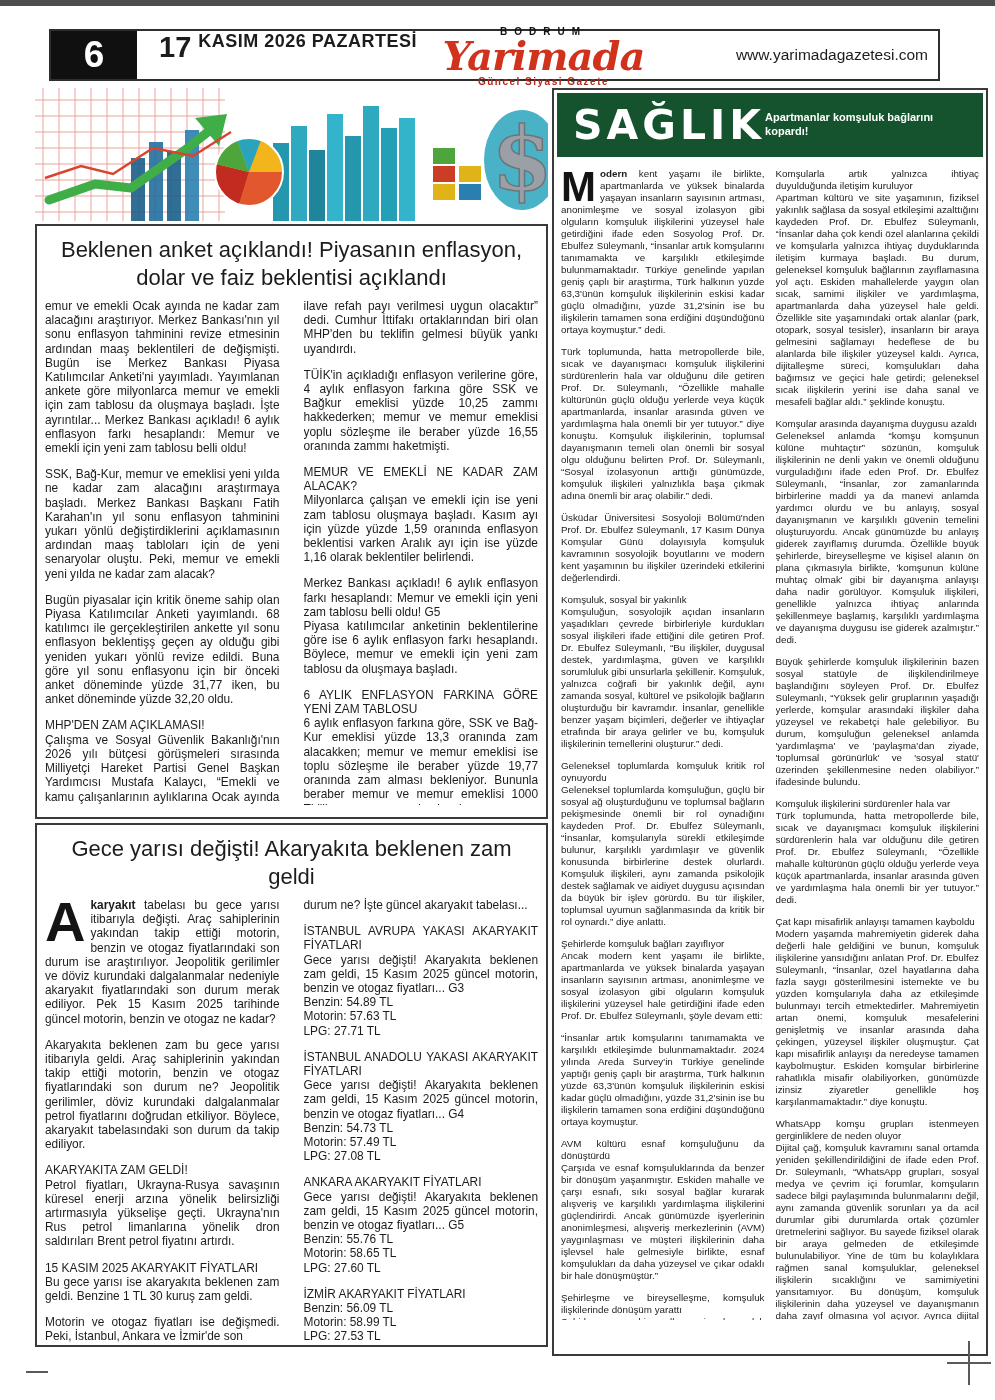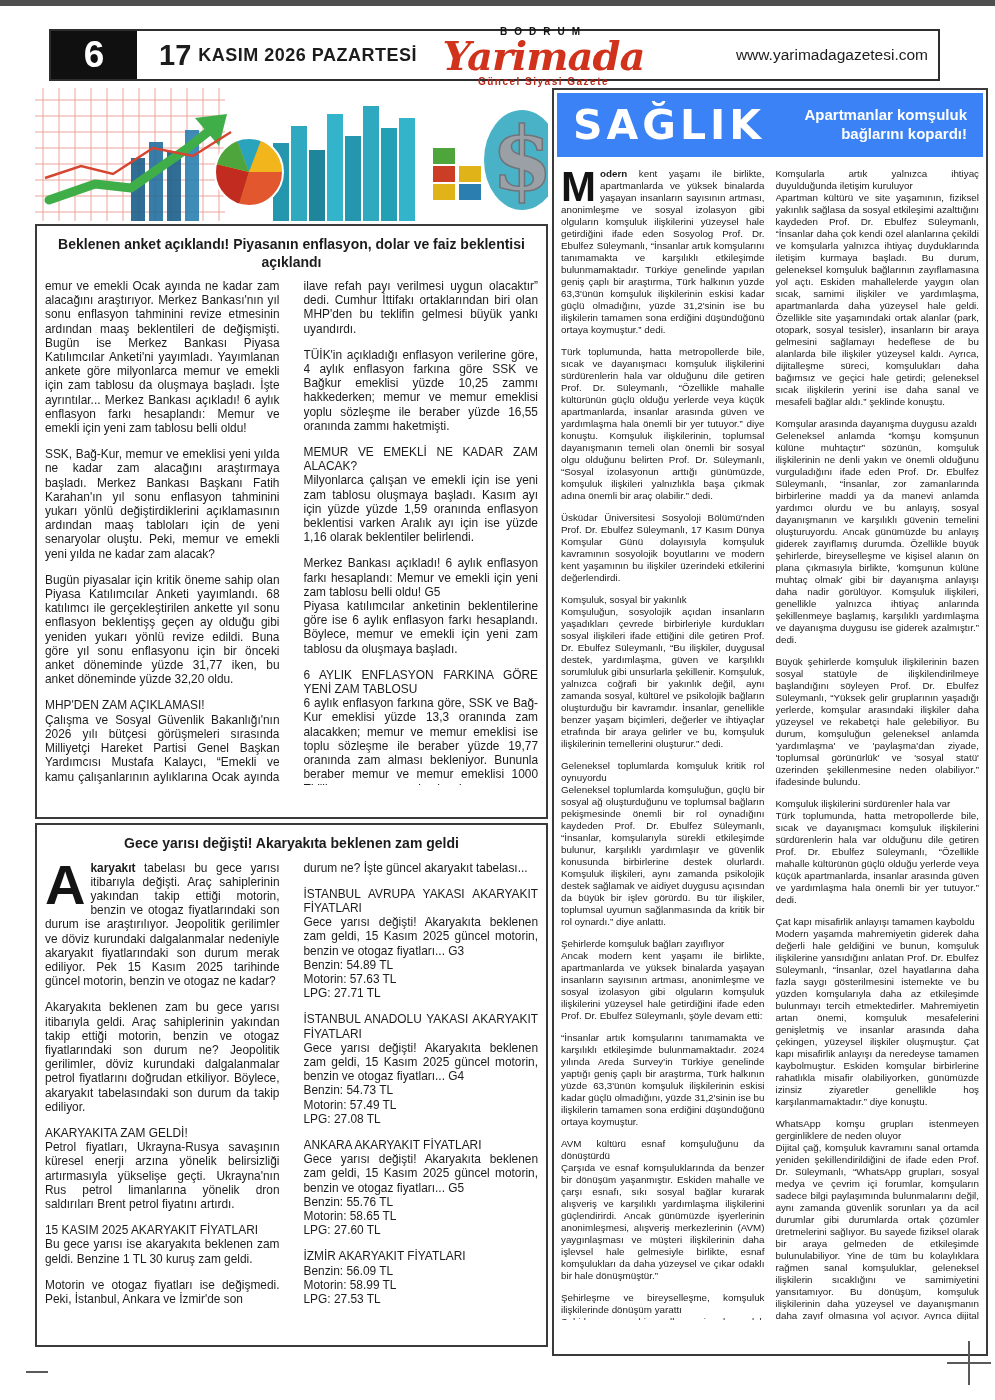--- a/index.html
+++ b/index.html
@@ -11,7 +11,7 @@
               border:2px solid #2e2e2e;background:#fff;}
   .page-num{position:absolute;left:0;top:0;width:86px;height:48px;background:#101010;
             color:#fff;font-size:37px;font-weight:bold;display:flex;align-items:center;justify-content:center;}
-  .date-wrap{position:absolute;left:108px;top:0;height:48px;display:flex;align-items:center;gap:7px;white-space:nowrap;}
+  .date-wrap{position:absolute;left:108px;top:0;height:48px;display:flex;gap:7px;white-space:nowrap;}
   .date-big{font-size:29px;font-weight:bold;}
   .date-rest{font-size:18px;font-weight:bold;letter-spacing:.5px;}
   .logo-wrap{position:absolute;left:365px;top:-4px;width:255px;text-align:center;line-height:1;}

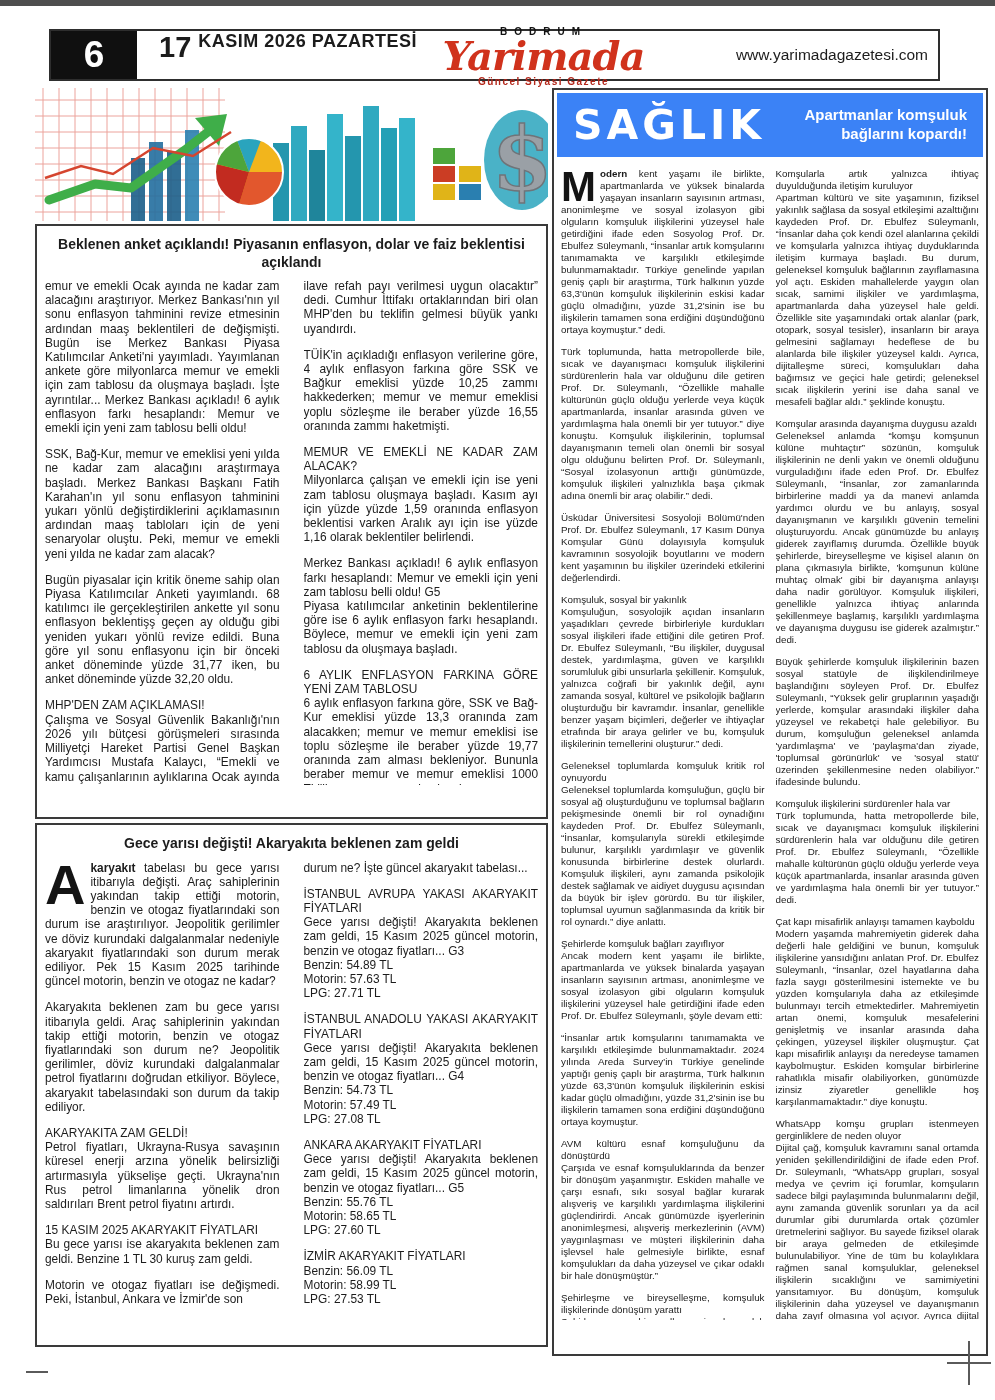--- a/index.html
+++ b/index.html
@@ -35,7 +35,7 @@
   
   .rbox{position:absolute;left:552px;top:88px;width:436px;height:1268px;
         border:2px solid #3a3a3a;box-sizing:border-box;background:#fff;overflow:hidden;}
-  .sbar{margin:3px;height:64px;background:#3b82f6;display:flex;align-items:center;}
+  .sbar{margin:3px;height:64px;background:#14532d;display:flex;align-items:center;}
   .sbar-word{color:#fff;font-family:"DejaVu Sans",sans-serif;font-weight:bold;
              font-size:41px;letter-spacing:4px;padding-left:16px;flex:1;}
   .sbar-title{width:208px;color:#fff;font-size:15px;font-weight:bold;text-align:right;

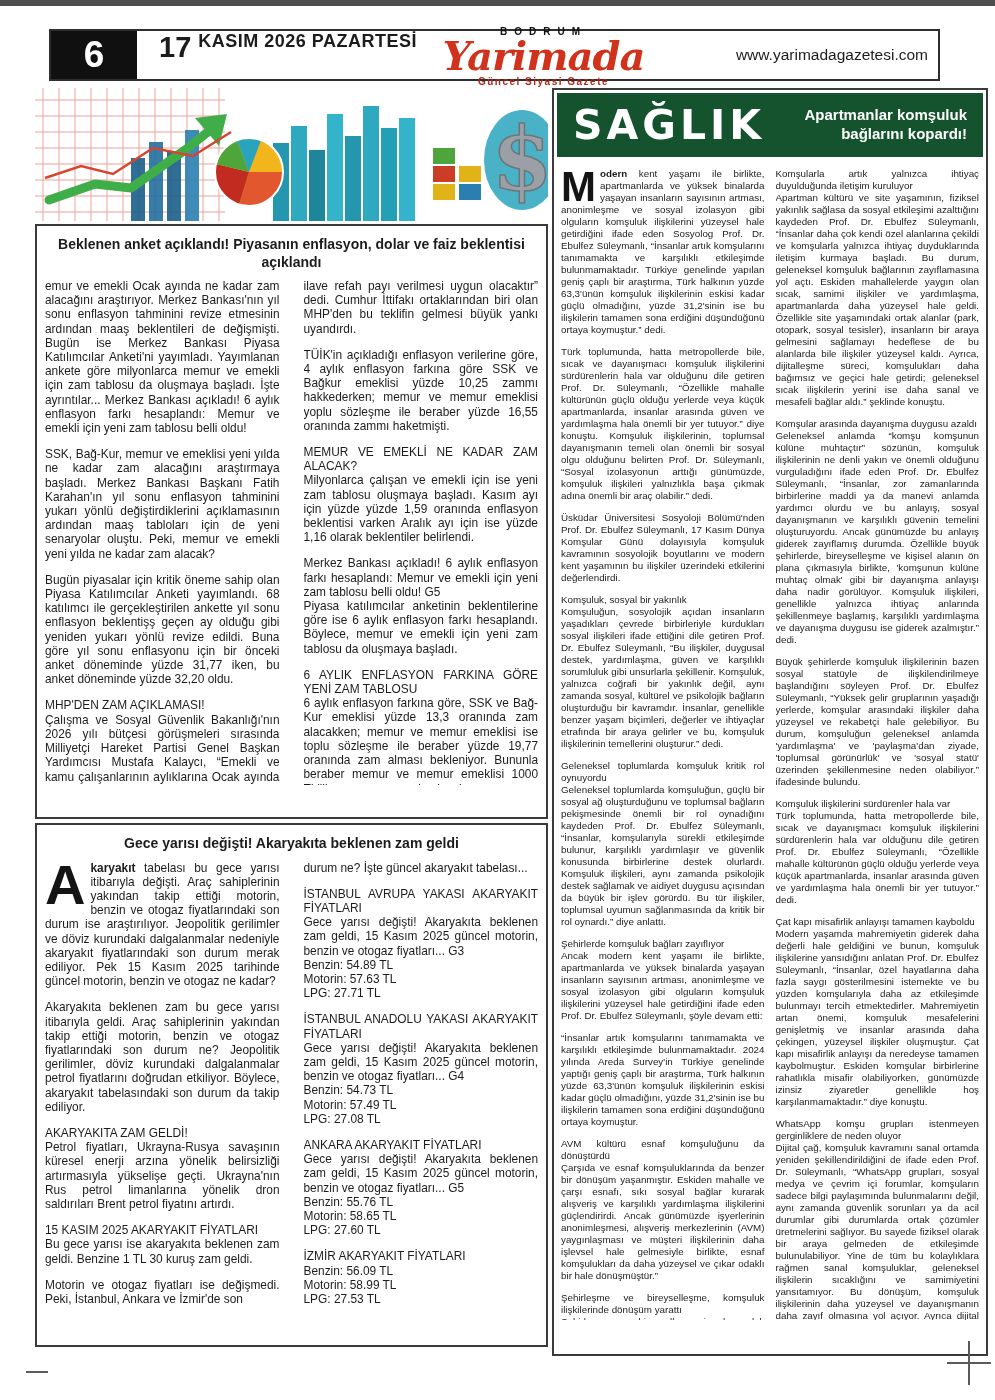--- a/index.html
+++ b/index.html
@@ -38,7 +38,7 @@
   .sbar{margin:3px;height:64px;background:#14532d;display:flex;align-items:center;}
   .sbar-word{color:#fff;font-family:"DejaVu Sans",sans-serif;font-weight:bold;
              font-size:41px;letter-spacing:4px;padding-left:16px;flex:1;}
-  .sbar-title{width:208px;color:#fff;font-size:15px;font-weight:bold;text-align:right;
+  .sbar-title{width:208px;color:#fff;font-size:11px;font-weight:bold;text-align:left;
               line-height:1.25;padding-right:16px;}
   .scols{display:flex;gap:11px;padding:8px 7px;height:1168px;box-sizing:border-box;}
   .scol{flex:1;font-size:9.8px;line-height:12px;text-align:justify;overflow:hidden;}

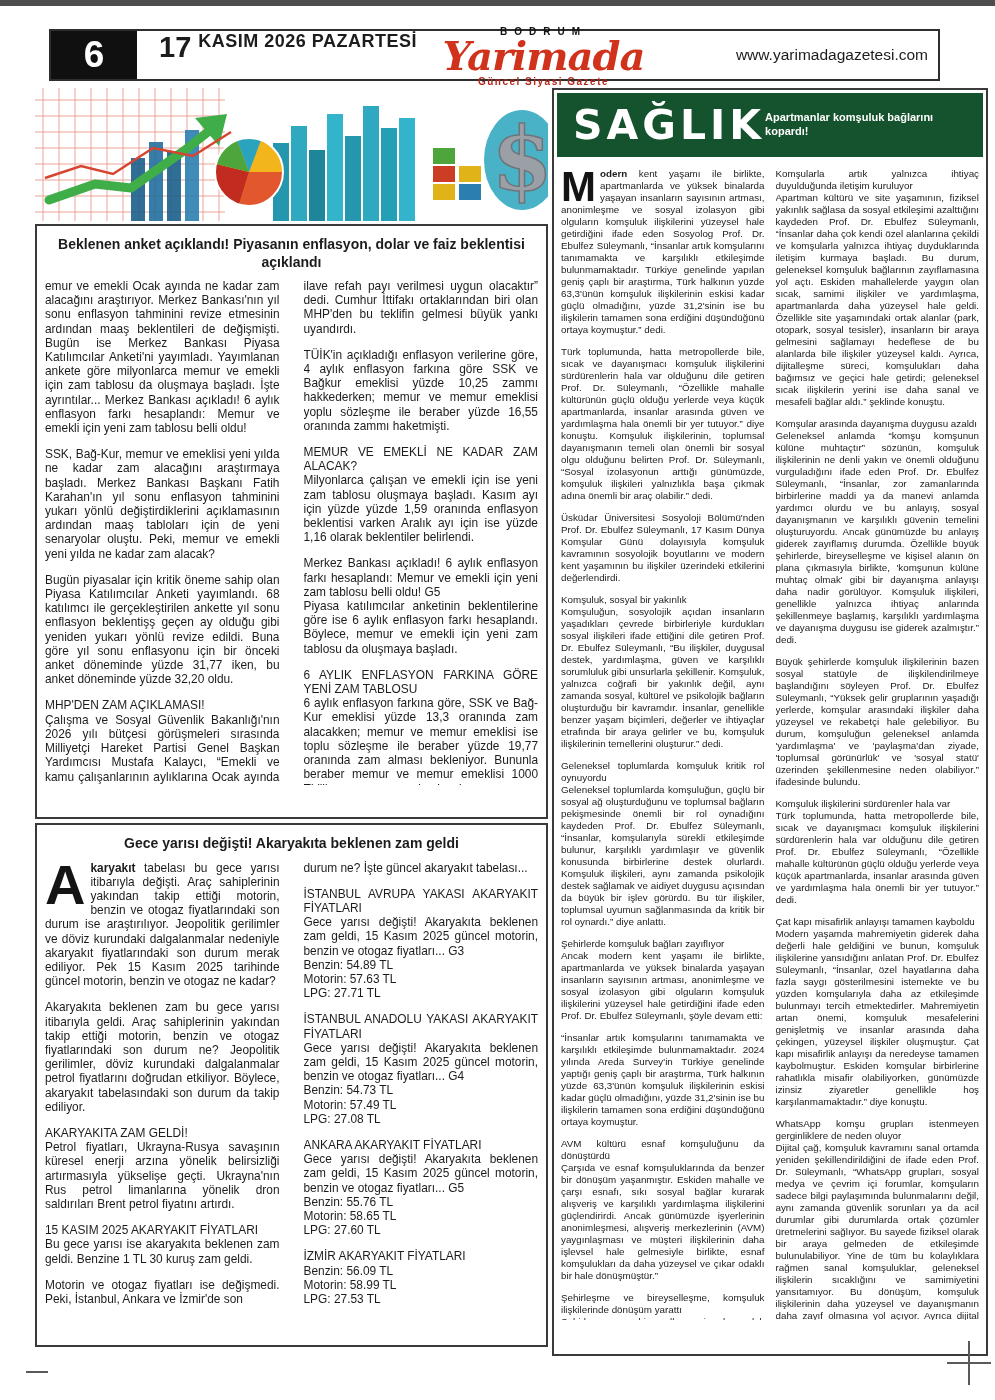--- a/index.html
+++ b/index.html
@@ -26,7 +26,7 @@
   .abox{position:absolute;background:#fff;border:2px solid #3a3a3a;padding:8px 8px;box-sizing:border-box;overflow:hidden;}
   .a1{left:35px;top:224px;width:513px;height:595px;}
   .a2{left:35px;top:823px;width:513px;height:524px;}
-  .atitle{font-size:14px;font-weight:bold;text-align:center;line-height:1.25;margin:2px 4px 8px 4px;}
+  .atitle{font-size:22px;font-weight:normal;text-align:center;line-height:1.25;margin:2px 4px 8px 4px;}
   .cols{display:flex;gap:24px;}
   .col{flex:1;font-size:11.9px;line-height:14.2px;text-align:justify;overflow:hidden;}
   .col p{margin:0 0 12px 0;white-space:pre-line;}

